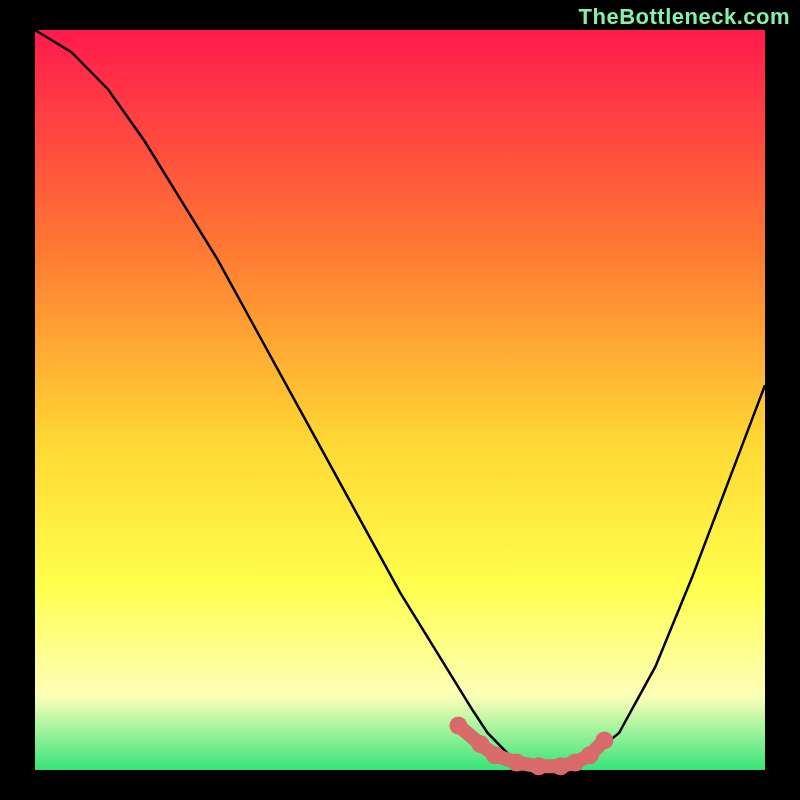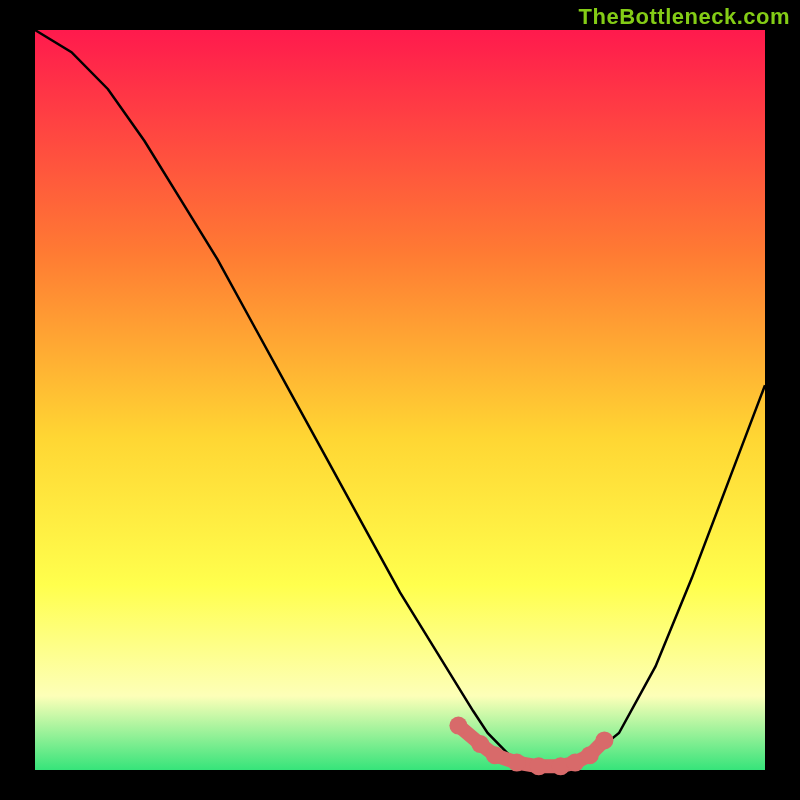--- a/index.html
+++ b/index.html
@@ -22,7 +22,7 @@
     font-family: Arial, Helvetica, sans-serif;
     font-size: 22px;
     font-weight: bold;
-    color: #84cc16;
+    color: #86efac;
     letter-spacing: 0.5px;
   }
   svg.plot {

